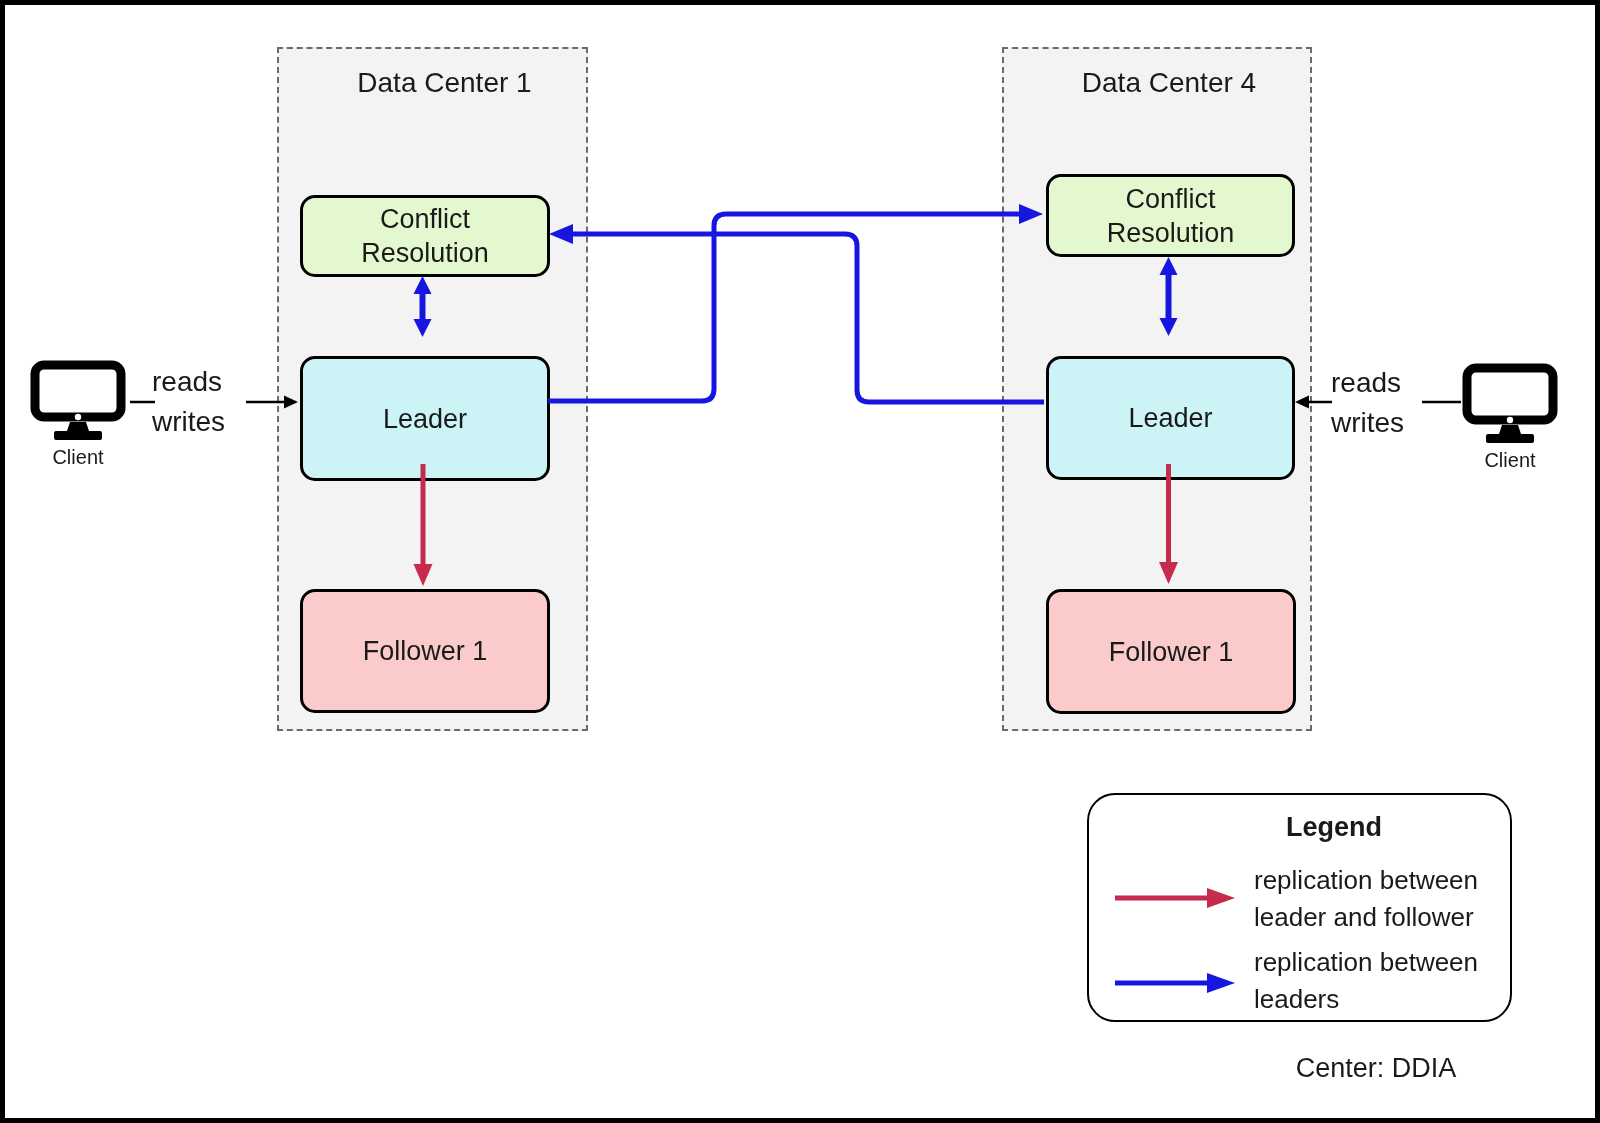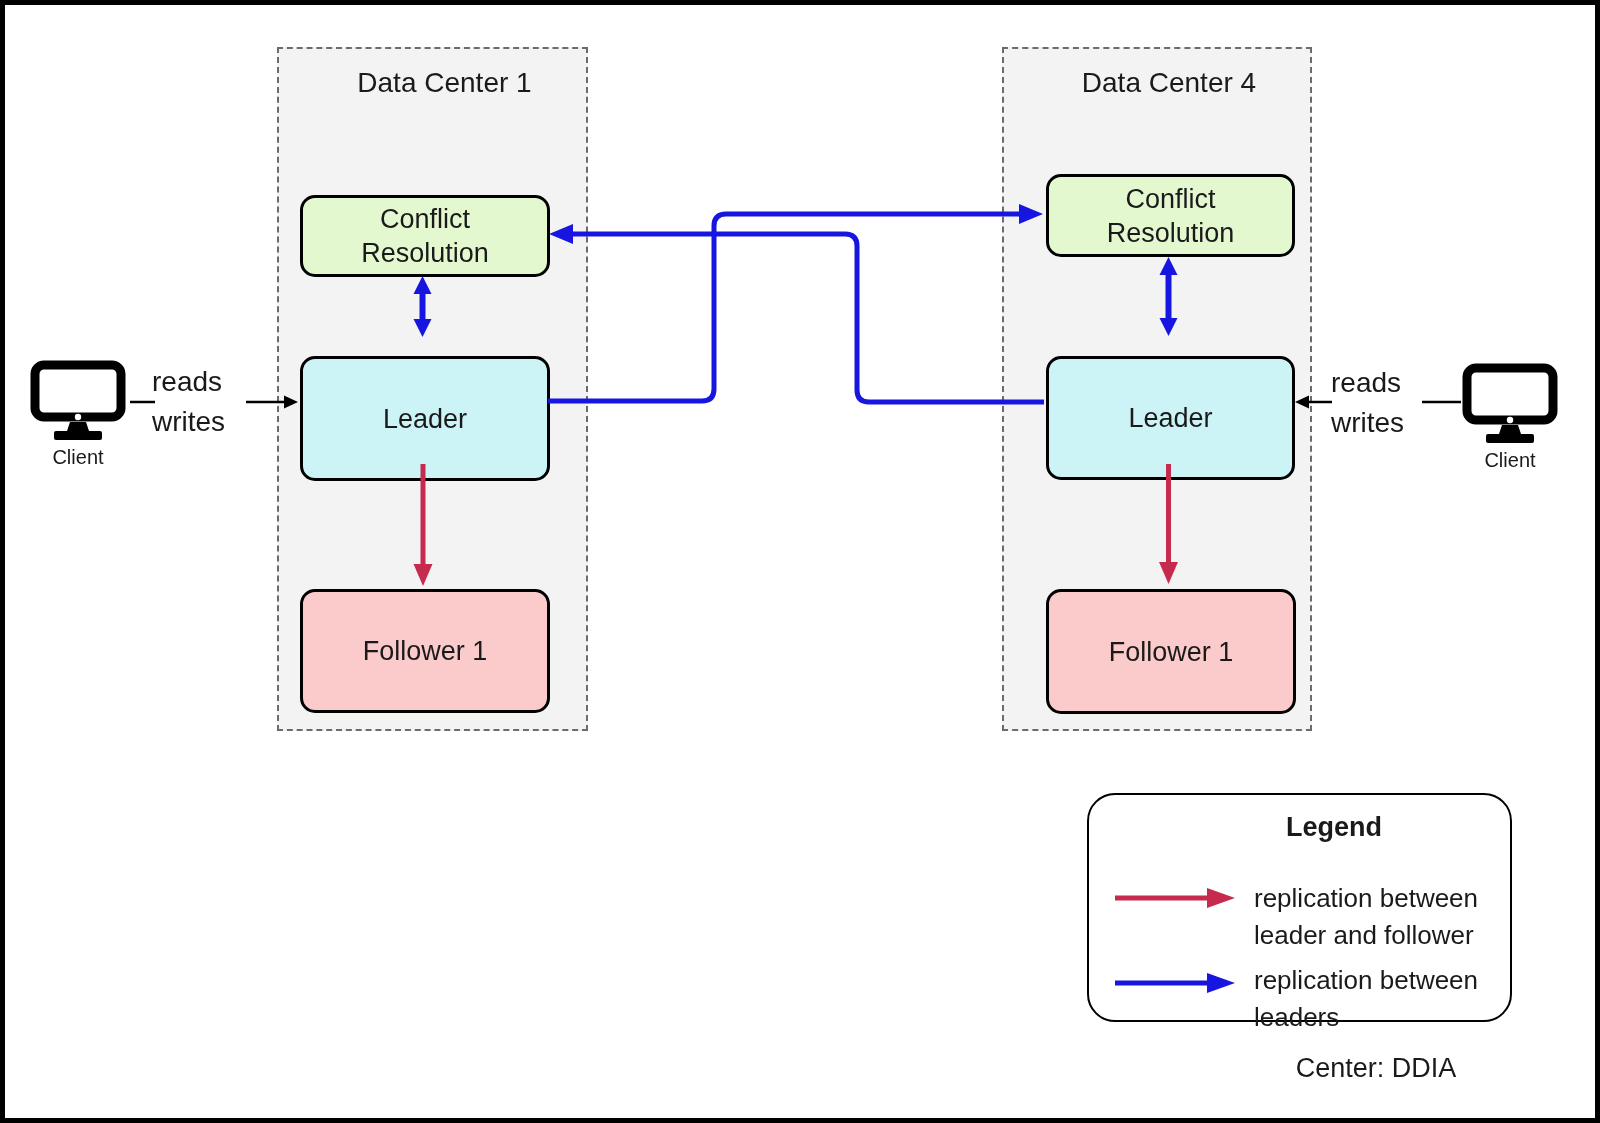--- a/index.html
+++ b/index.html
@@ -35,7 +35,7 @@
 
   .legend{position:absolute;left:1082px;top:788px;width:425px;height:229px;background:#fff;border:2.5px solid #000;border-radius:28px;z-index:11;}
   .legend-title{position:absolute;left:165px;top:17px;font-size:27px;font-weight:bold;margin-left:32px;}
-  .legend-text{position:absolute;left:165px;width:252px;font-size:26px;line-height:37px;margin-top:18px;}
+  .legend-text{position:absolute;left:165px;width:252px;font-size:26px;line-height:37px;}
   .legend-arrow{position:absolute;left:24px;width:126px;height:26px;}
 
   .source-note{position:absolute;left:1266px;top:1048px;width:210px;text-align:center;font-size:27px;z-index:11;}

